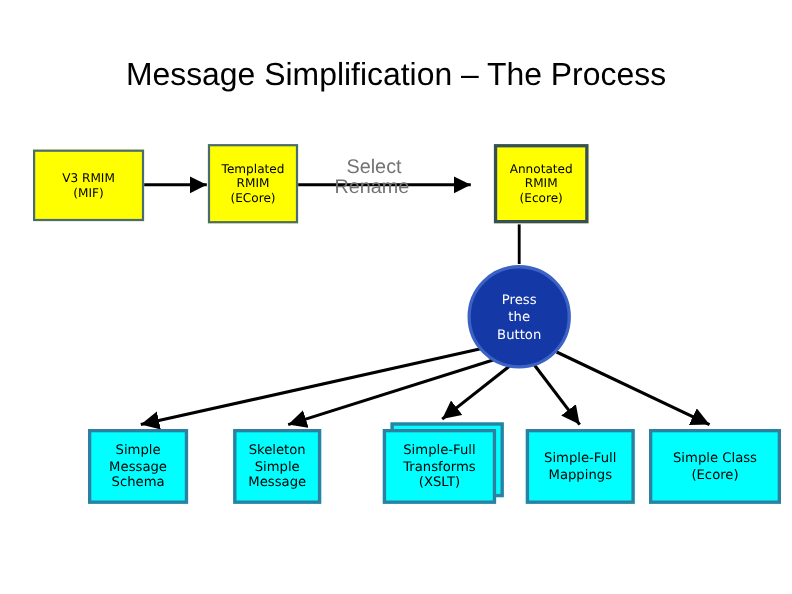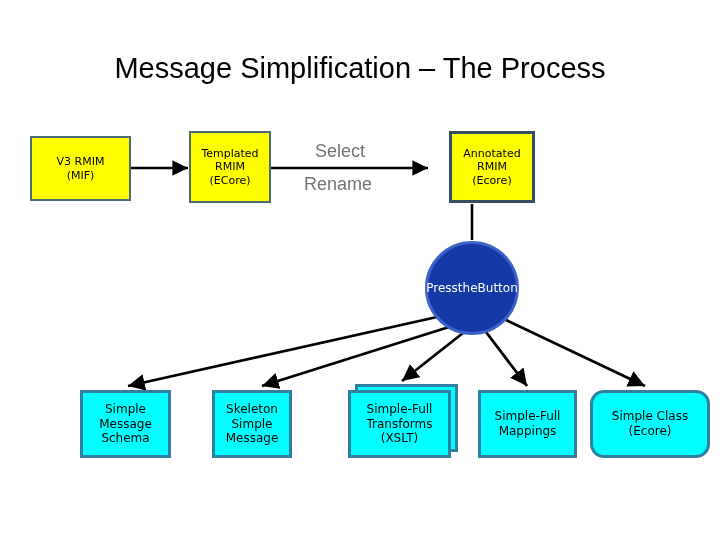--- a/index.html
+++ b/index.html
@@ -166,7 +166,7 @@
 
   <div class="edge-label" style="left:315px; top:141px;">Select</div>
 
-  <div class="edge-label" style="left:304px; top:174px;">Rename</div>
+  <div class="edge-label" style="left:304px; top:159px;">Rename</div>
 
   <div id="circle" style="left:425px; top:241px; width:94px; height:94px;">
     <span class="ln">Press</span>

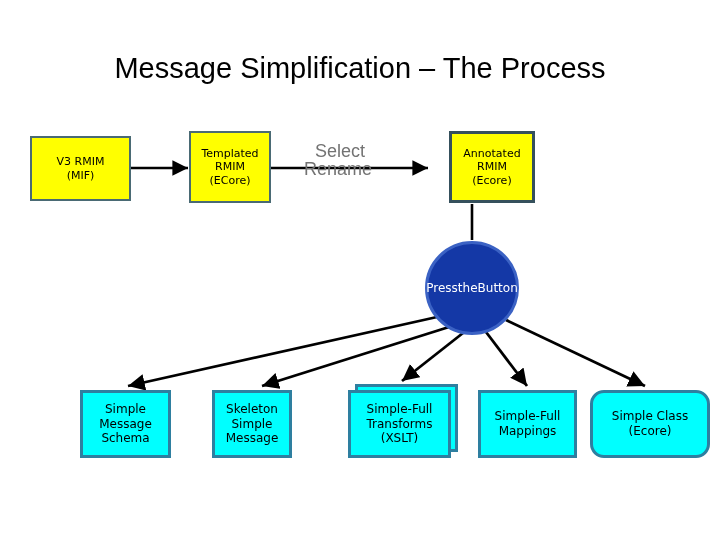--- a/index.html
+++ b/index.html
@@ -86,7 +86,7 @@
     border: 3px solid #3b62c4;
     color: #ffffff;
     display: flex;
-    flex-direction: row;
+    flex-direction: column;
     align-items: center;
     justify-content: center;
     text-align: center;

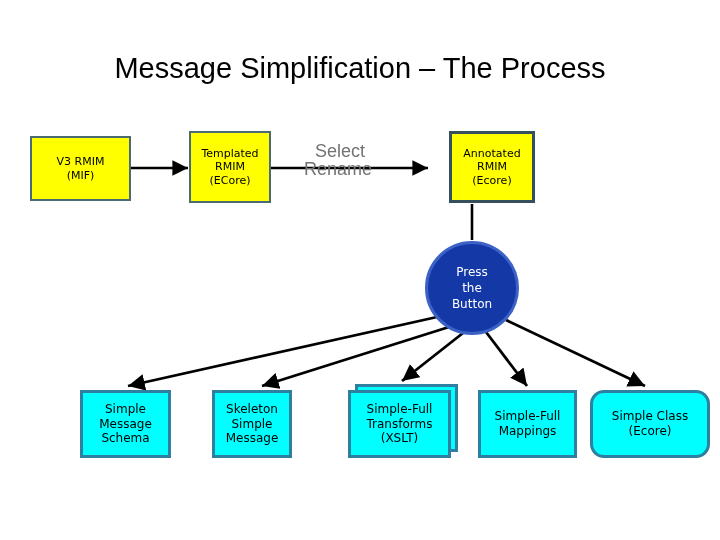--- a/index.html
+++ b/index.html
@@ -198,7 +198,7 @@
     <span class="ln">Mappings</span>
   </div>
 
-  <div class="node box-cyan" style="left:590px; top:390px; width:120px; height:68px; font-size:12px;border-radius:14px;">
+  <div class="node box-cyan" style="left:590px; top:390px; width:120px; height:68px; font-size:12px;">
     <span class="ln">Simple Class</span>
     <span class="ln">(Ecore)</span>
   </div>

